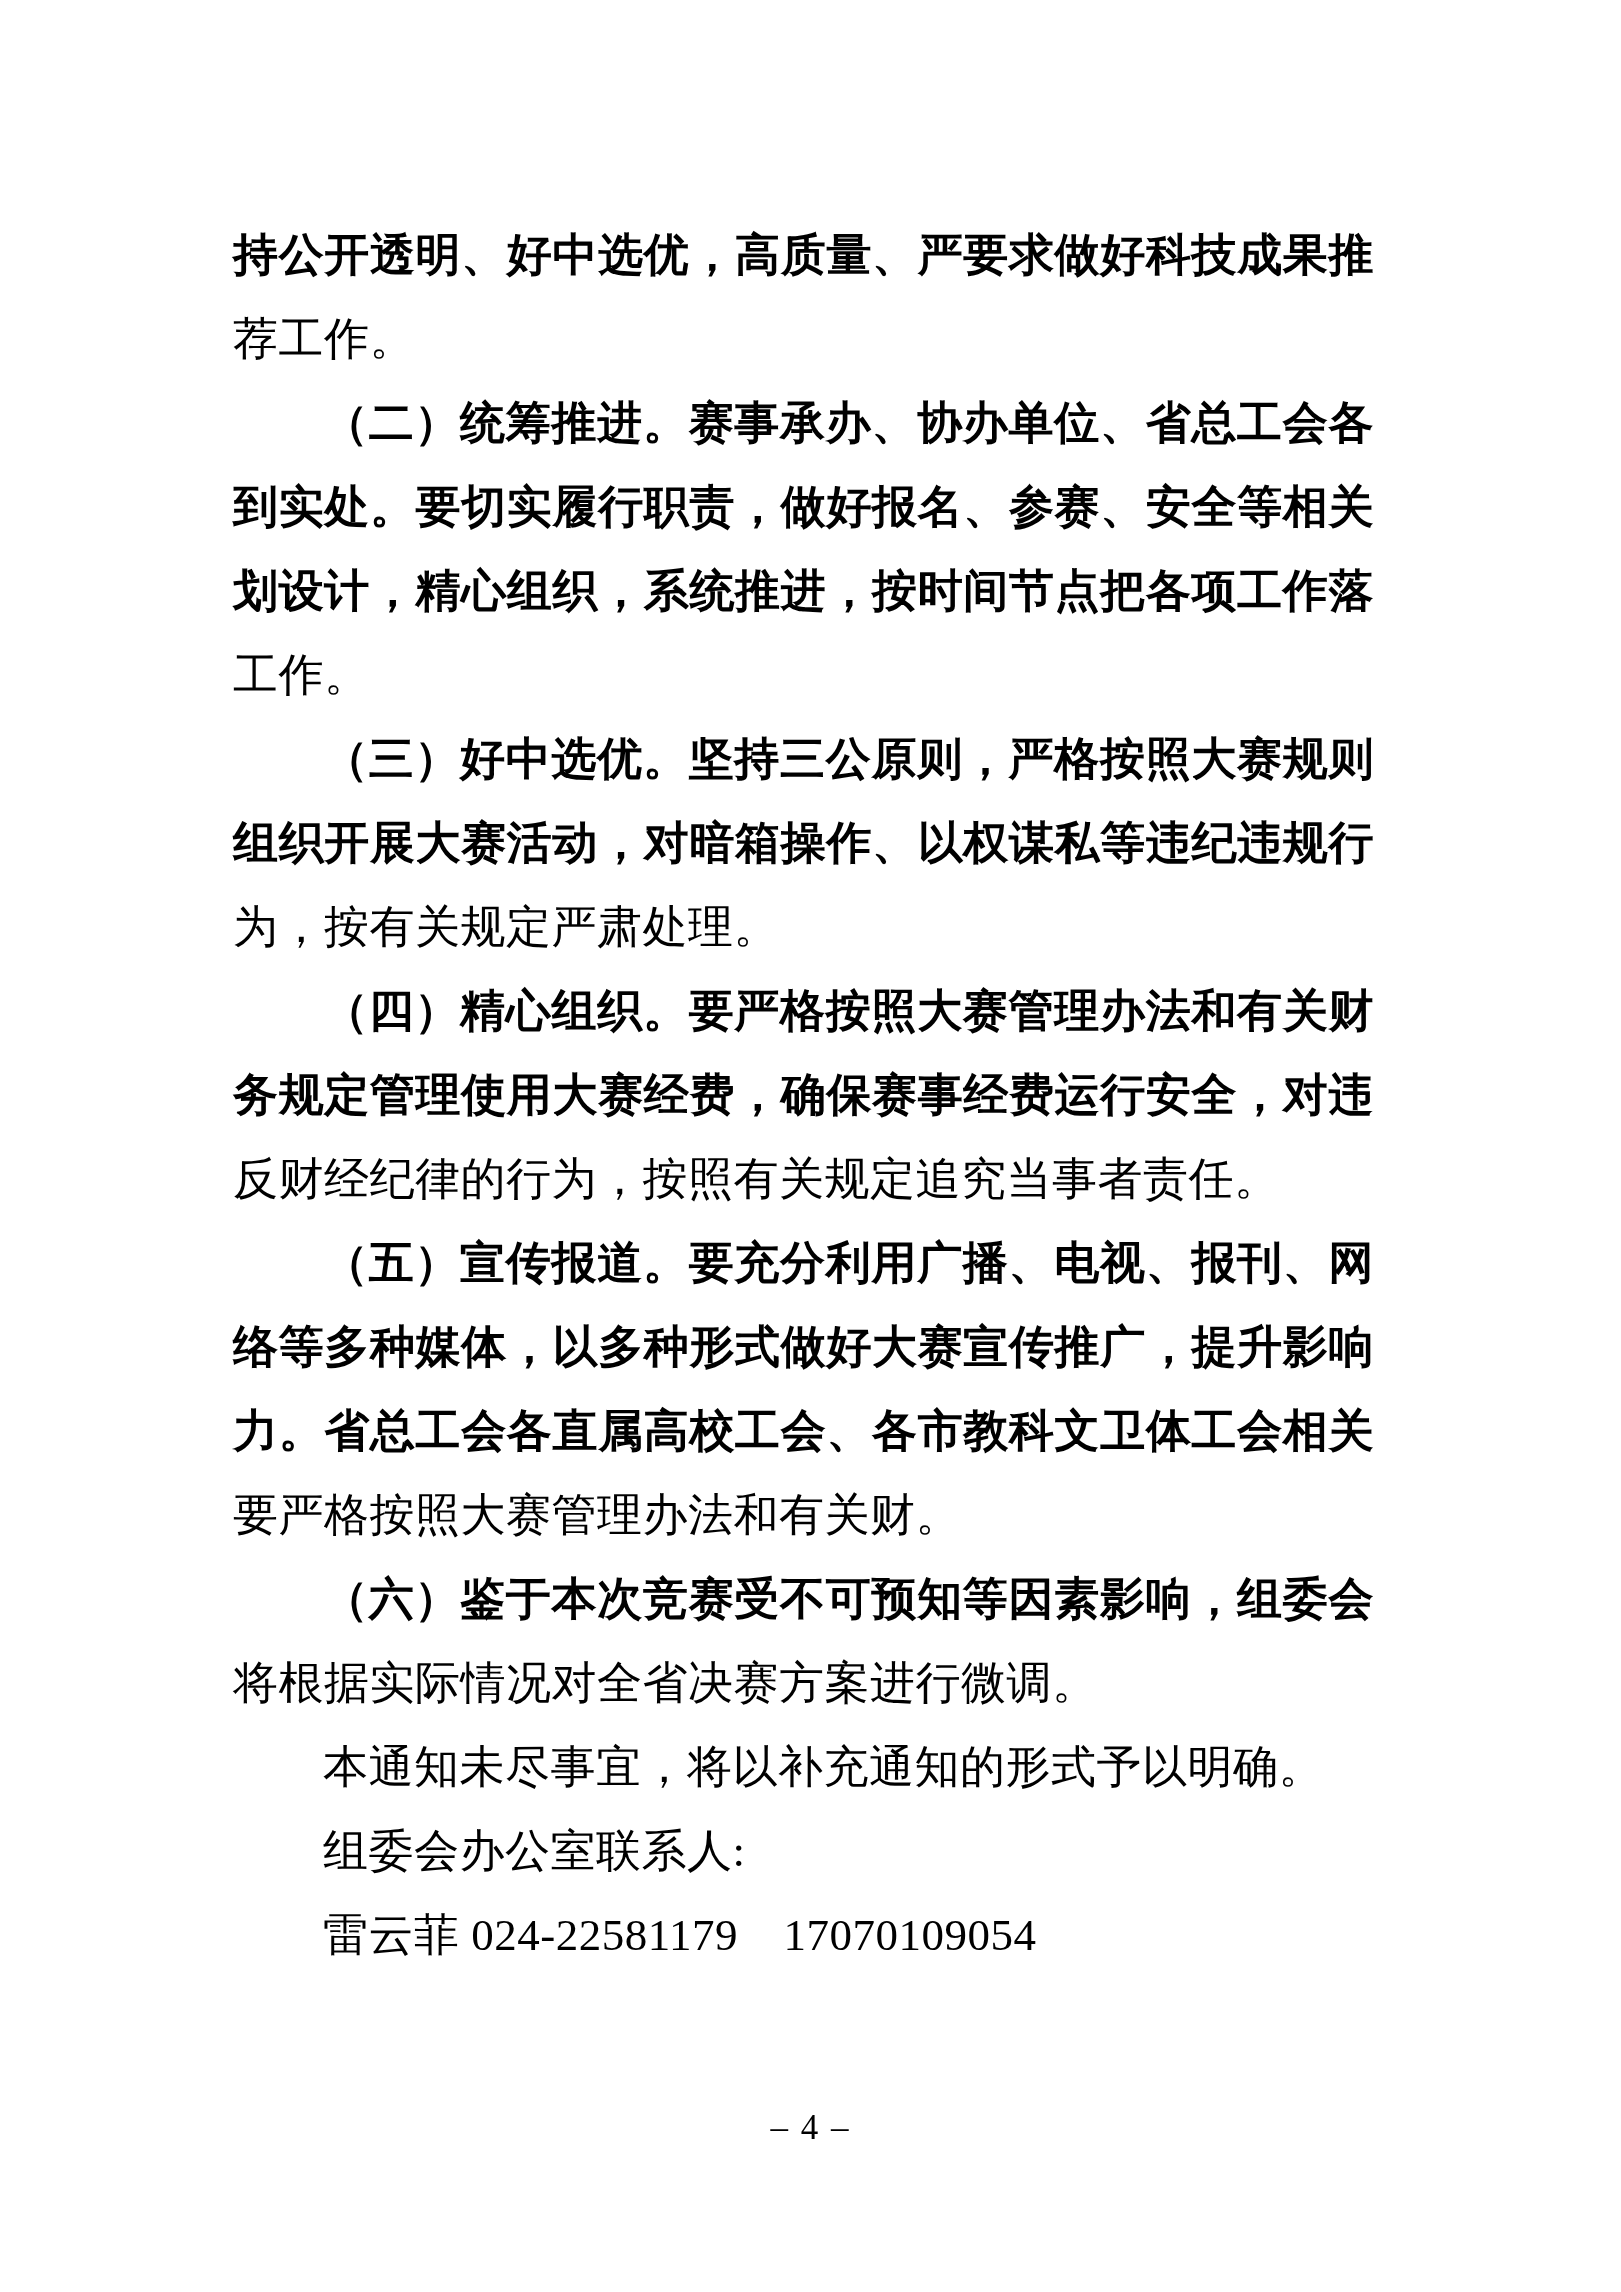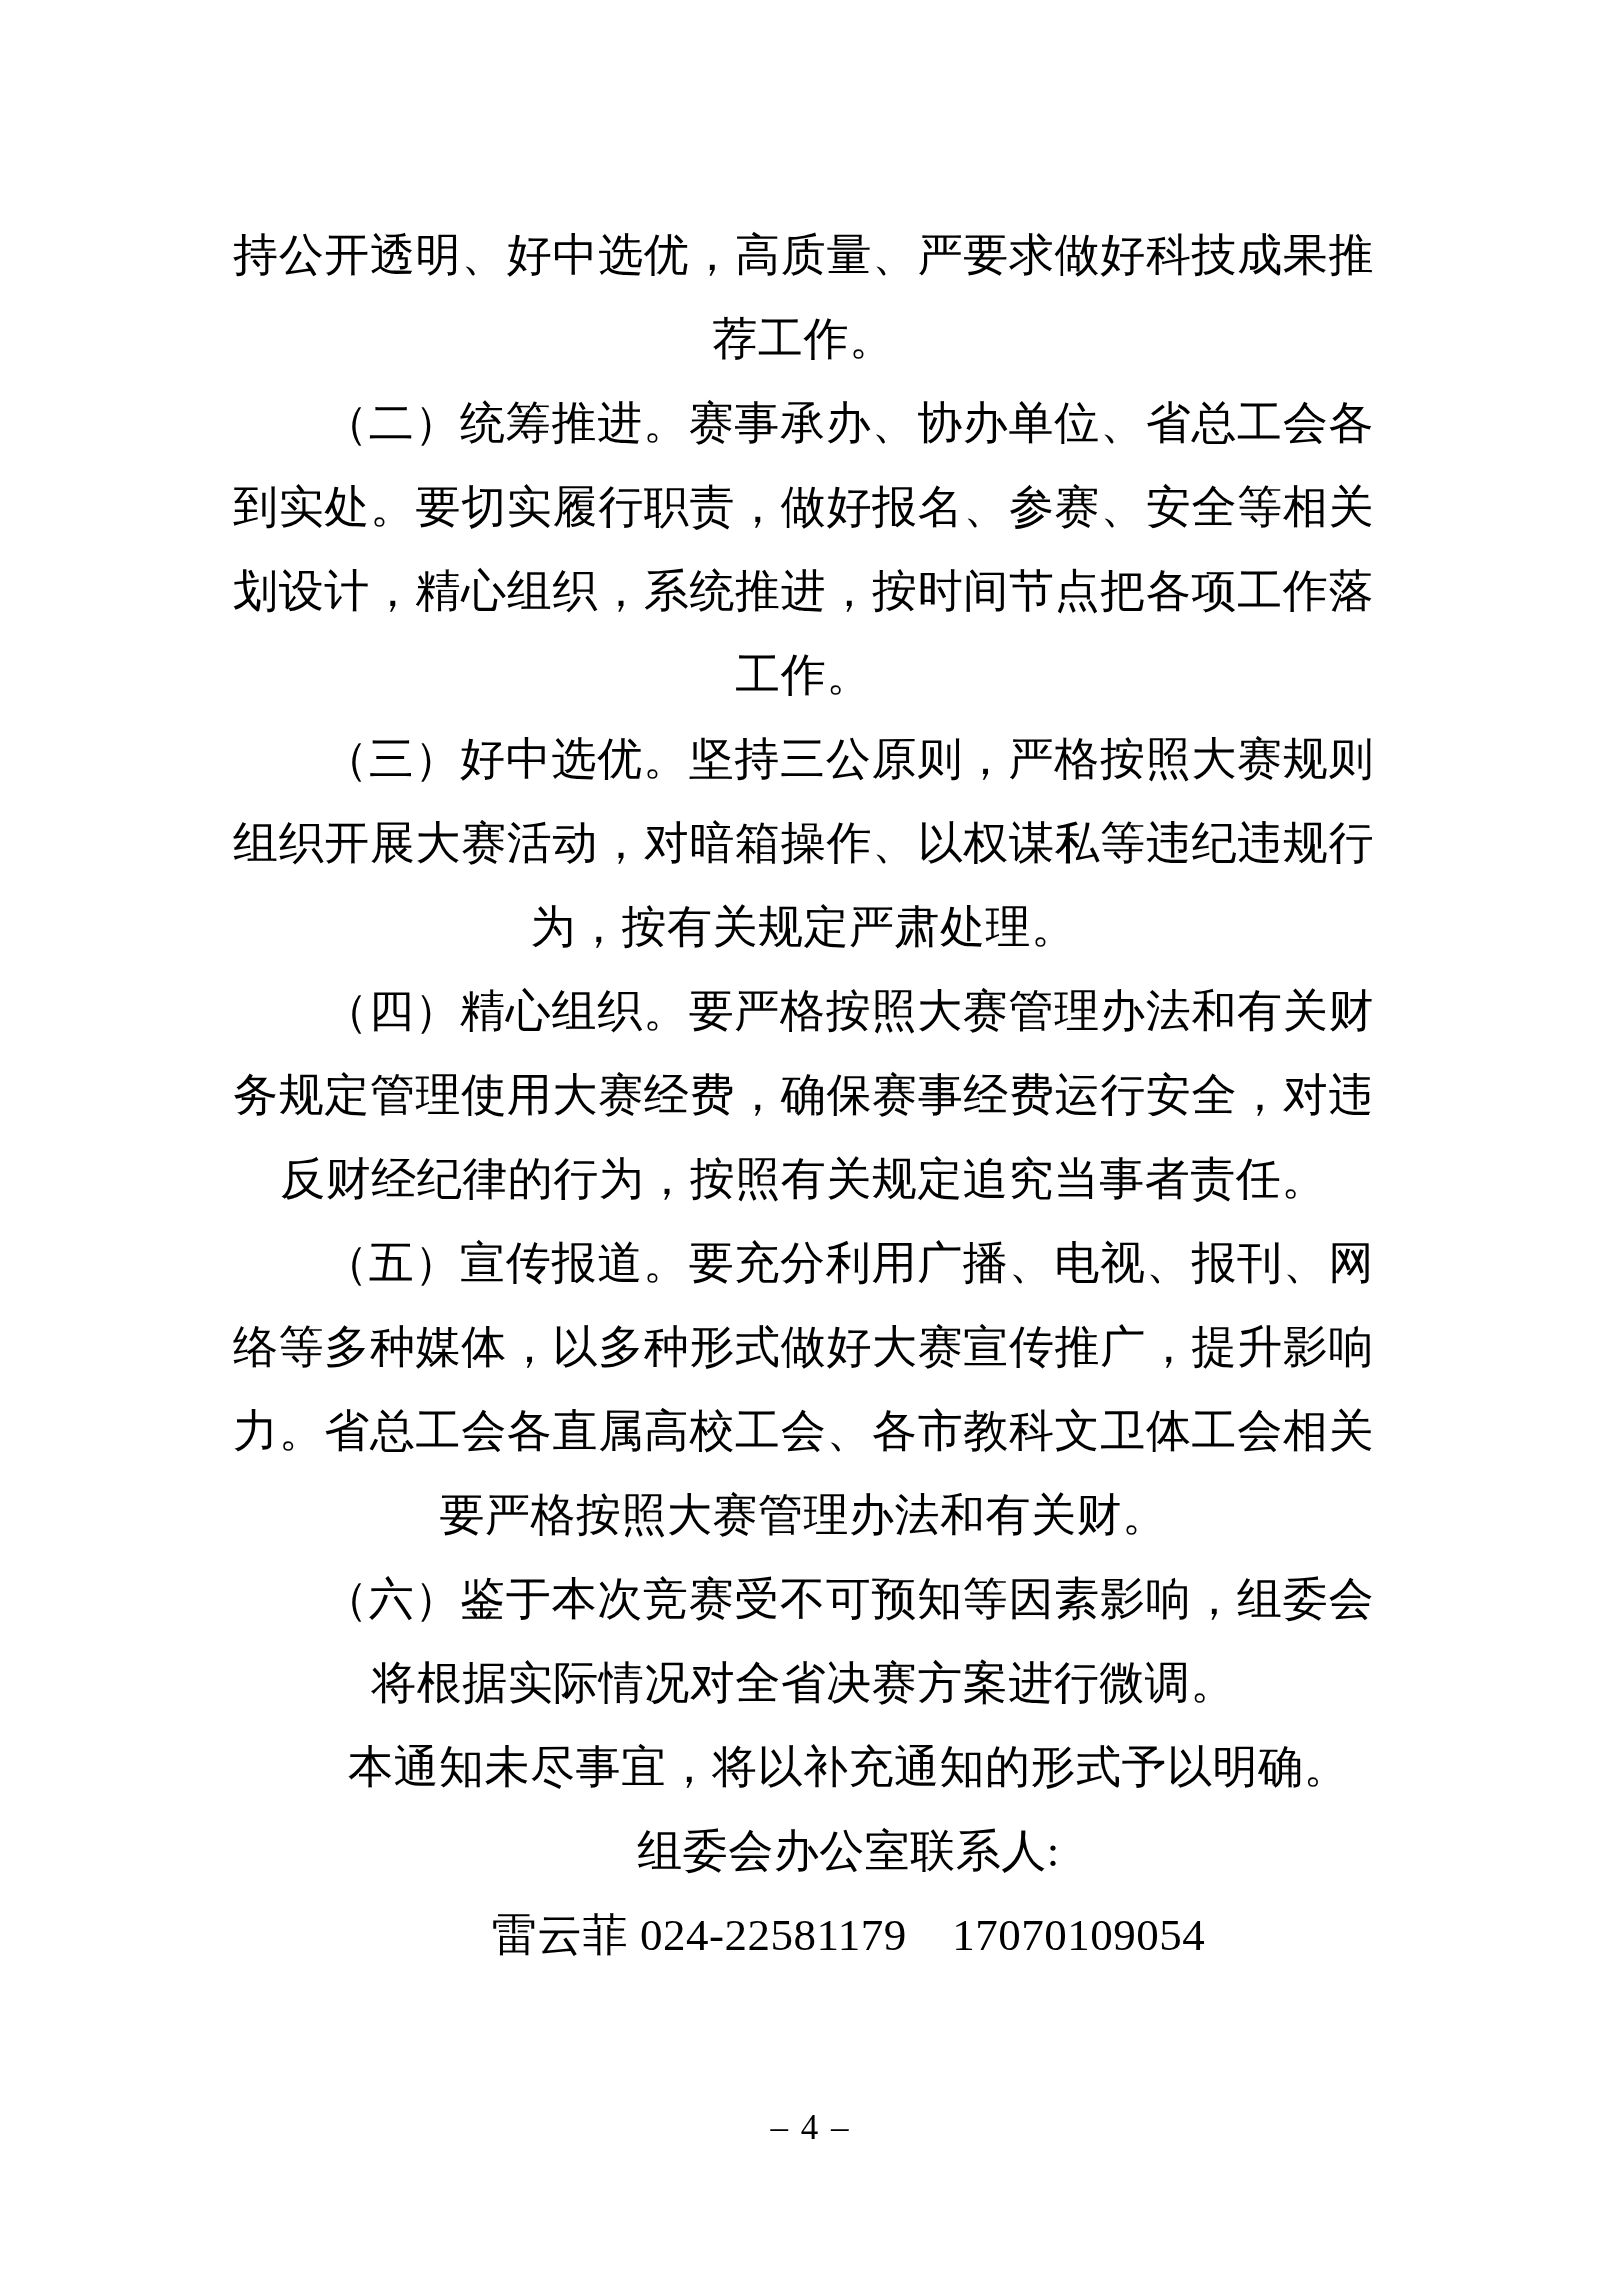--- a/index.html
+++ b/index.html
@@ -36,6 +36,7 @@
   .line.fill {
     text-align: justify;
     text-align-last: justify;
+    font-weight: bold;
   }
   .footer {
     position: absolute;

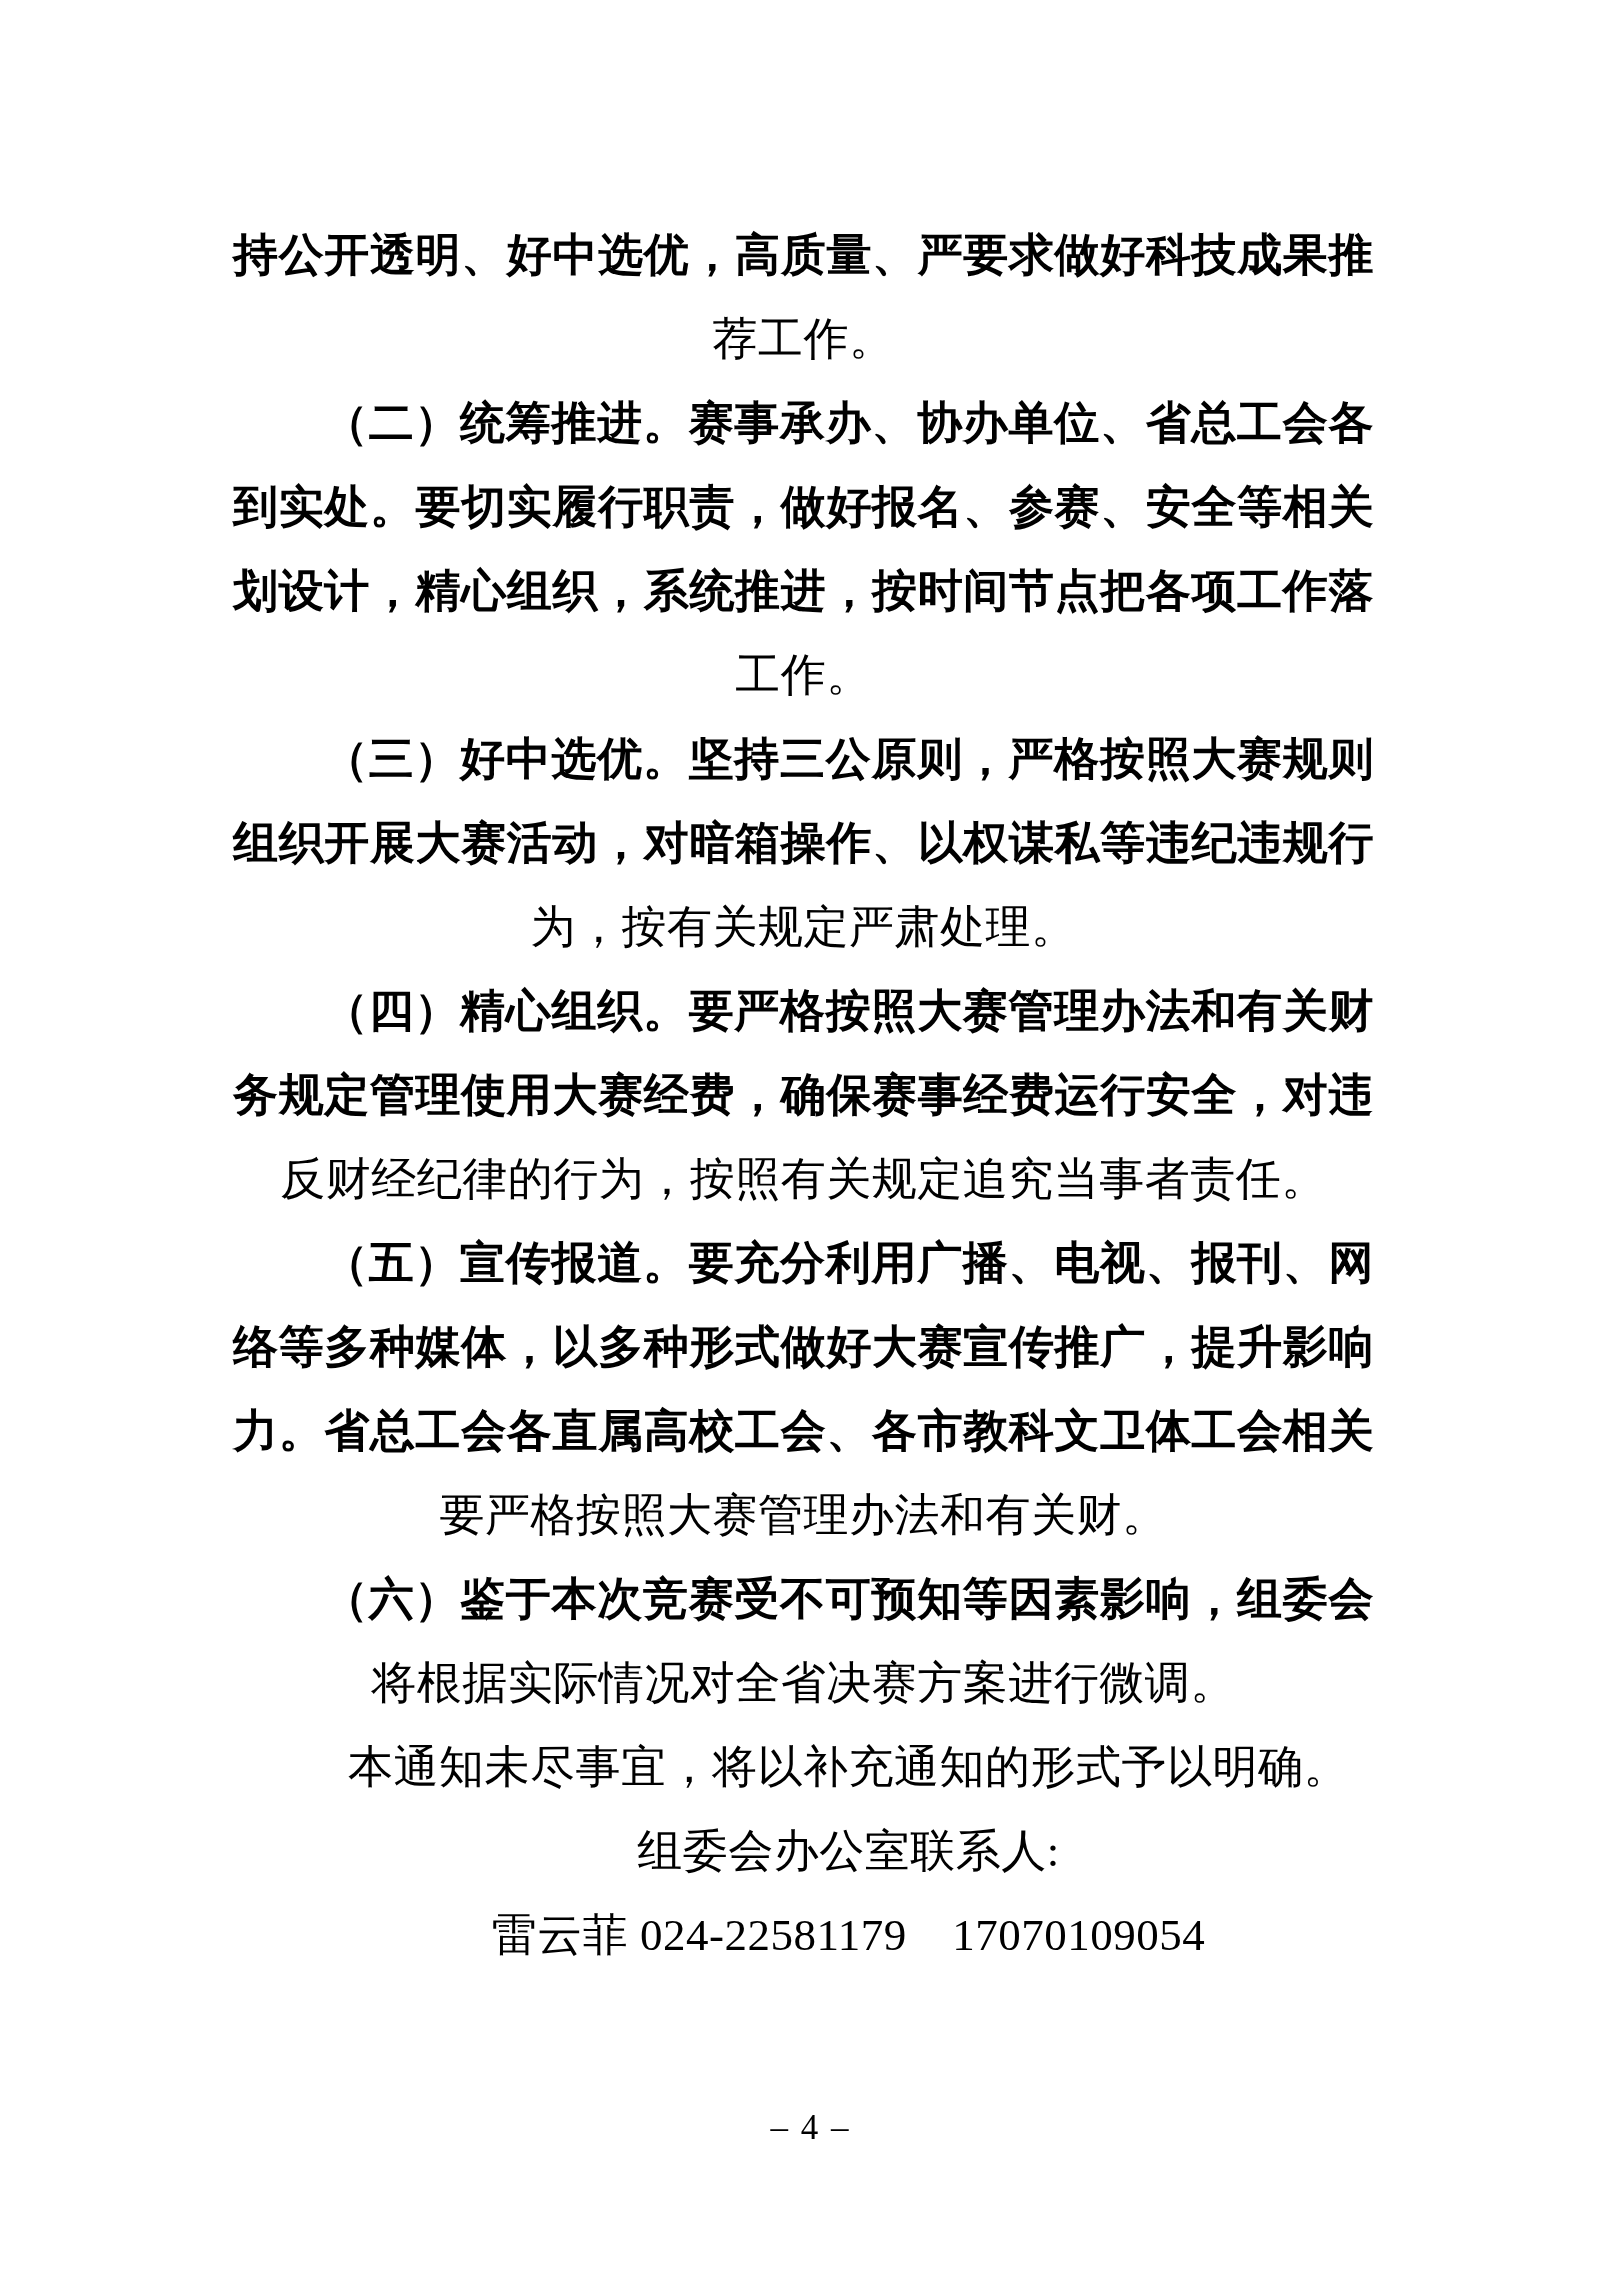--- a/index.html
+++ b/index.html
@@ -27,7 +27,7 @@
     line-height: 84px;
     font-size: 45px;
     color: #000000;
-    text-align: center;
+    text-align: left;
     letter-spacing: 0.5px;
   }
   .line.indent {

